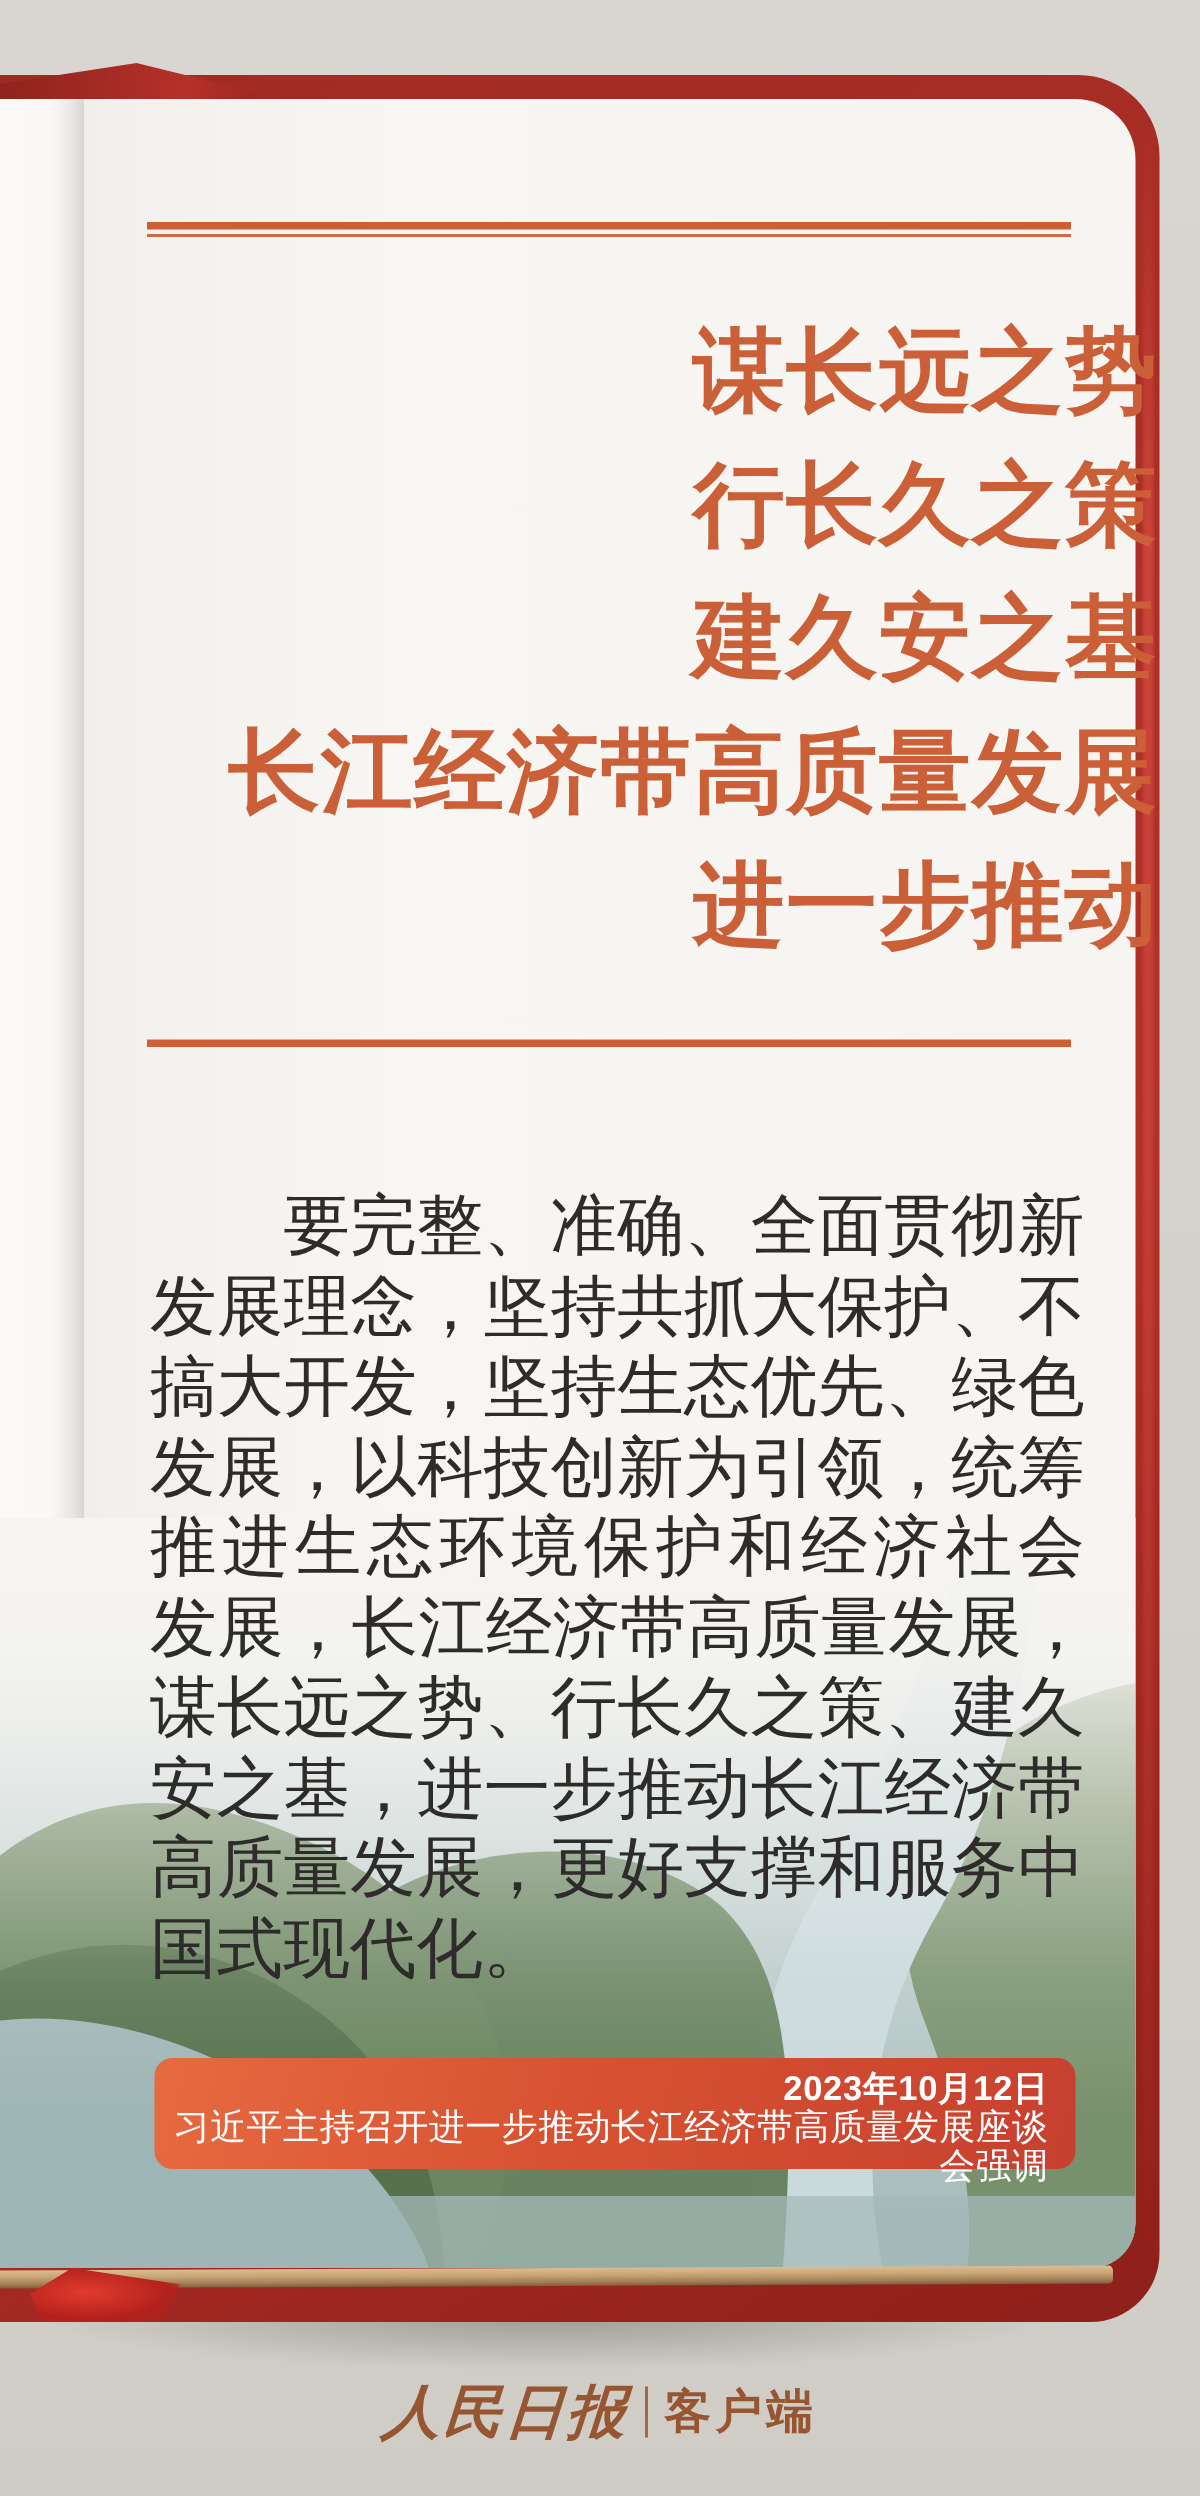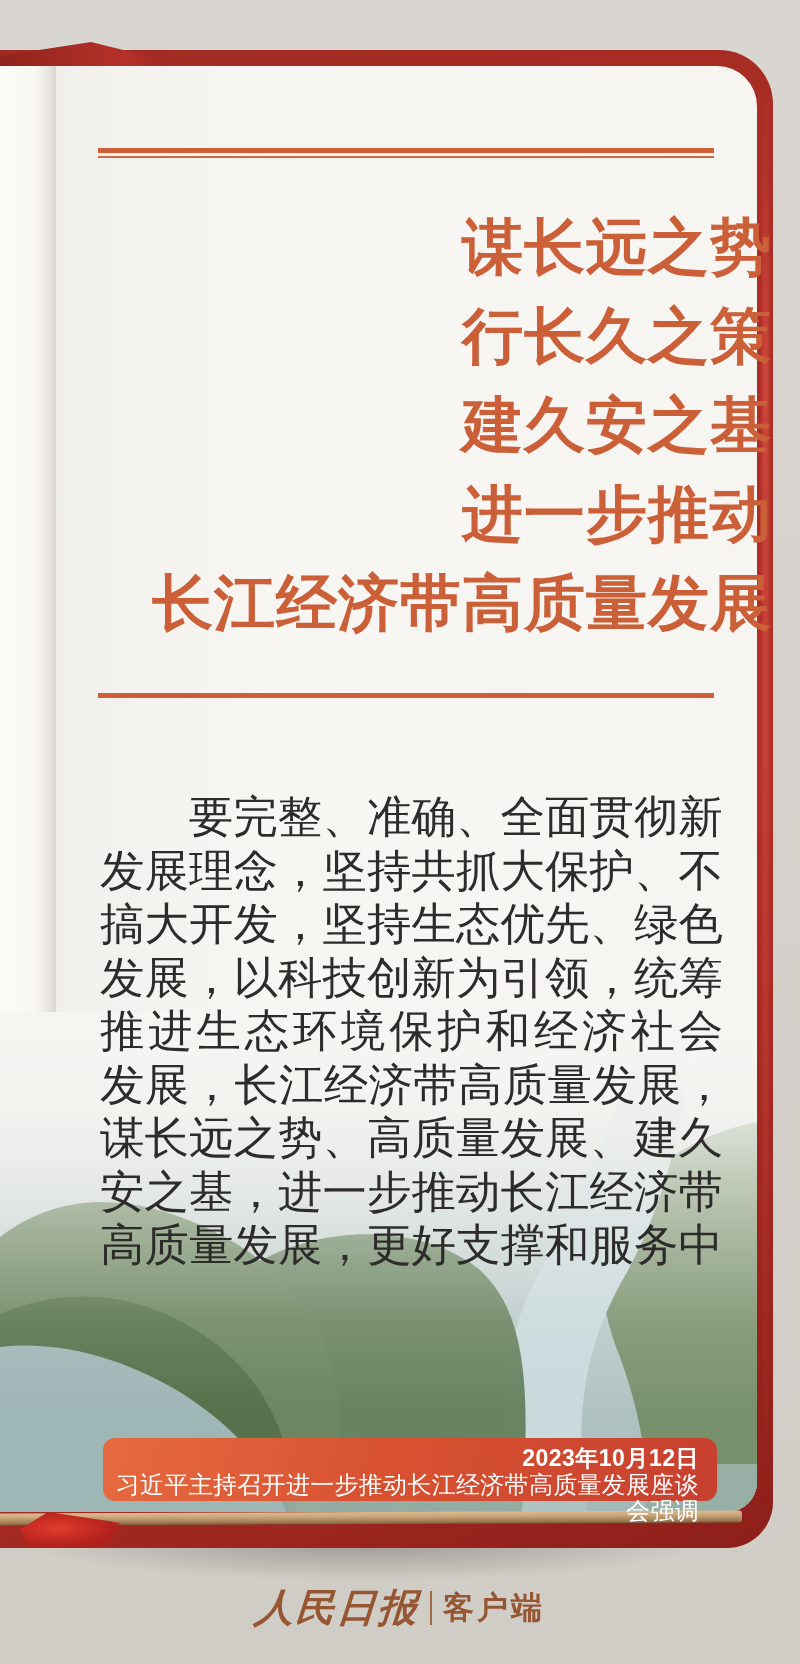--- a/index.html
+++ b/index.html
@@ -145,8 +145,8 @@
     <div>谋长远之势</div>
     <div>行长久之策</div>
     <div>建久安之基</div>
+    <div>长江经济带高质量发展</div>
     <div>进一步推动</div>
-    <div>长江经济带高质量发展</div>
   </div>
 
   <div class="rule-single"></div>

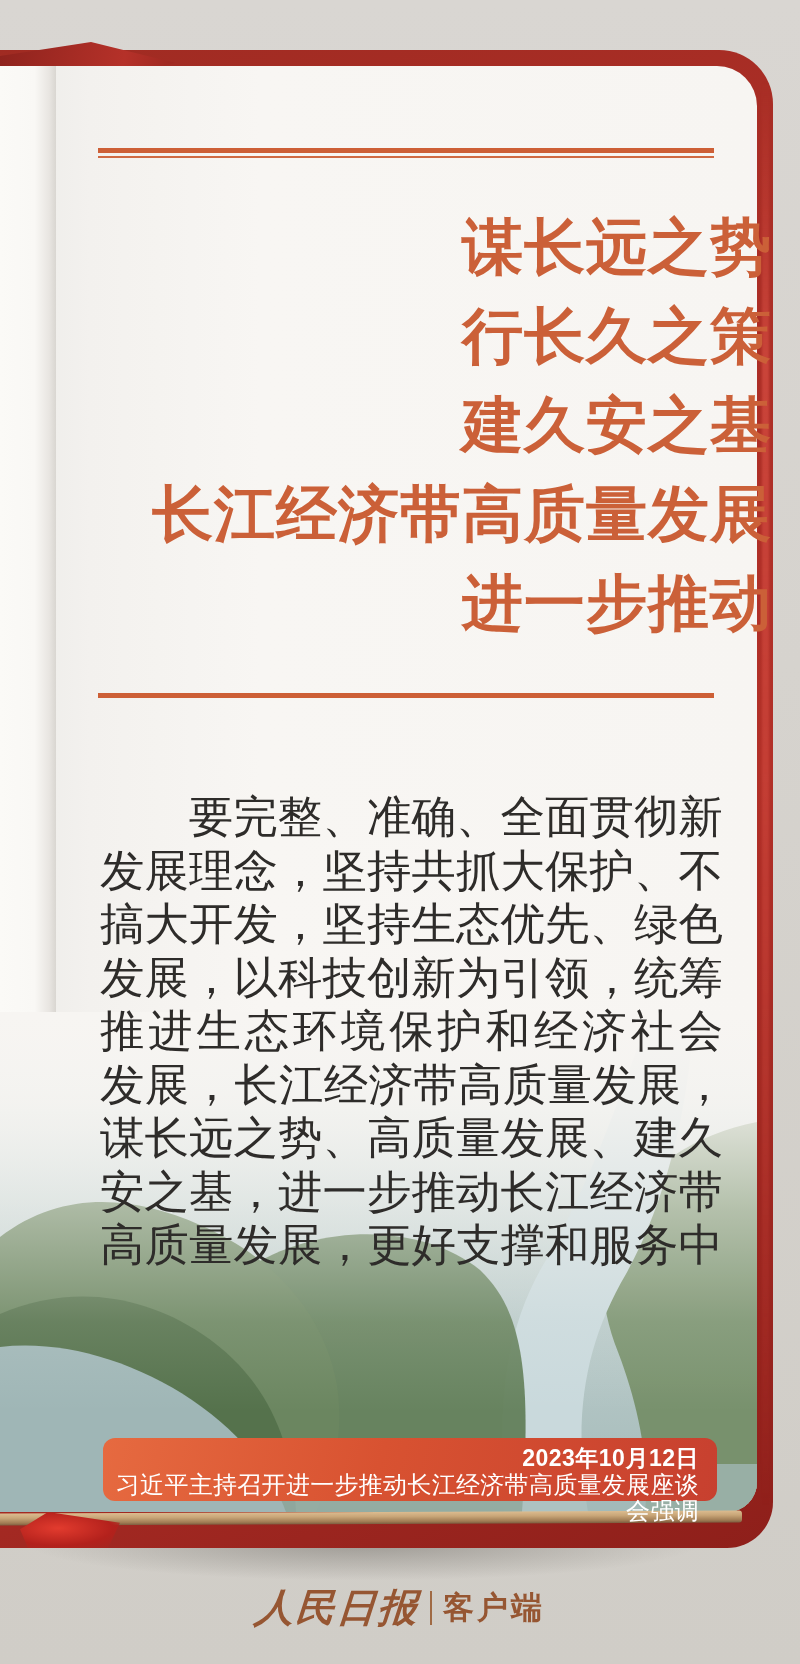--- a/index.html
+++ b/index.html
@@ -158,7 +158,7 @@
     <div class="q-line">发展，以科技创新为引领，统筹</div>
     <div class="q-line">推进生态环境保护和经济社会</div>
     <div class="q-line q-line--tight">发展，长江经济带高质量发展，</div>
-    <div class="q-line">谋长远之势、高质量发展、建久</div>
+    <div class="q-line">谋长远之势、行长久之策、建久</div>
     <div class="q-line">安之基，进一步推动长江经济带</div>
     <div class="q-line">高质量发展，更好支撑和服务中</div>
   </div>

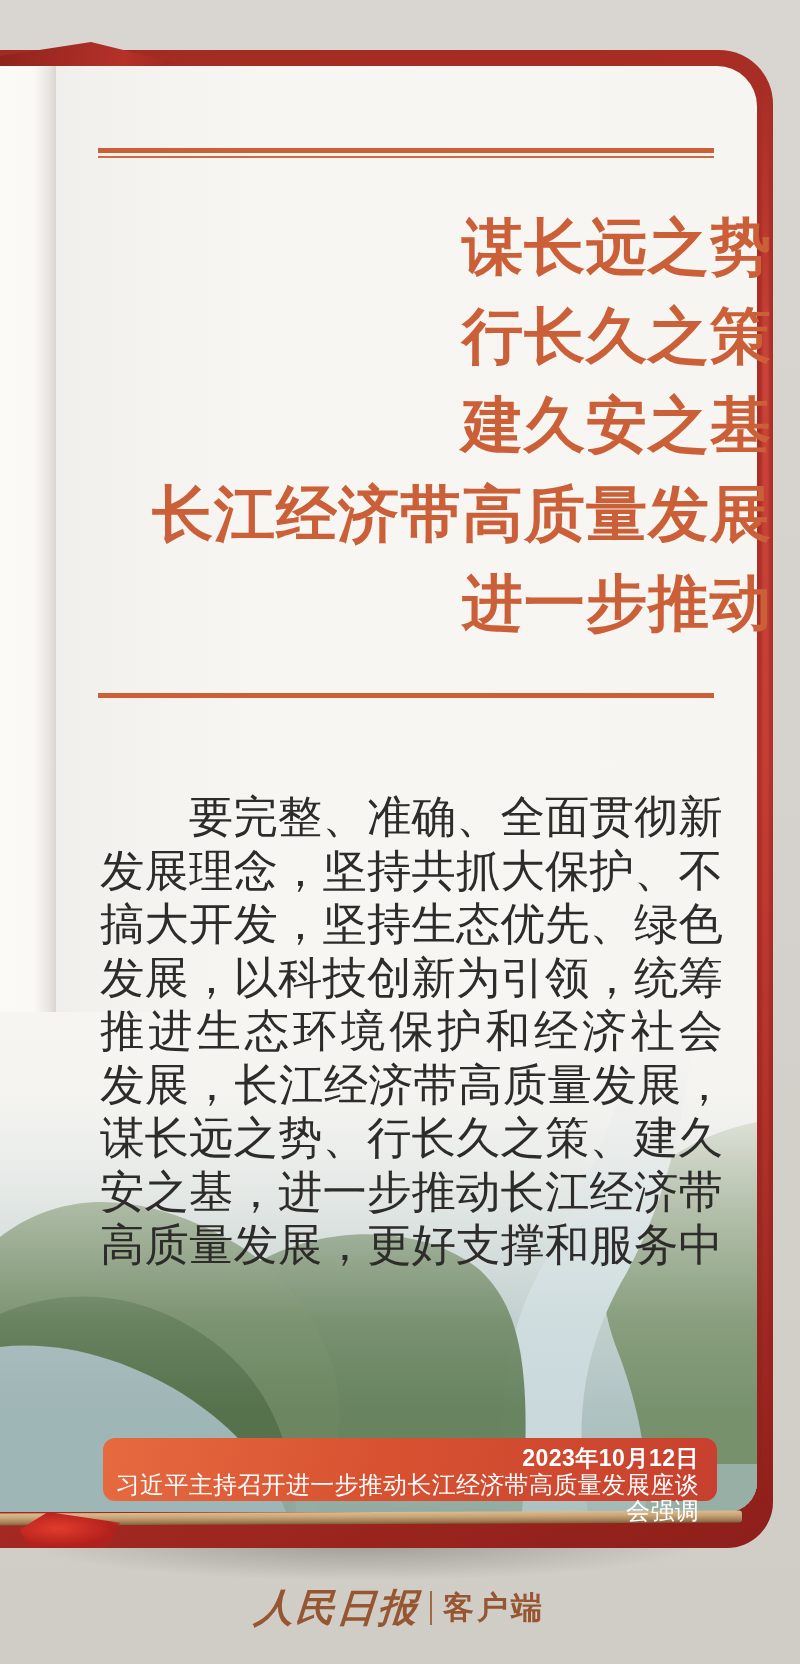--- a/index.html
+++ b/index.html
@@ -161,6 +161,7 @@
     <div class="q-line">谋长远之势、行长久之策、建久</div>
     <div class="q-line">安之基，进一步推动长江经济带</div>
     <div class="q-line">高质量发展，更好支撑和服务中</div>
+    <div class="q-line q-line--last">国式现代化。</div>
   </div>
 
   <div class="banner">

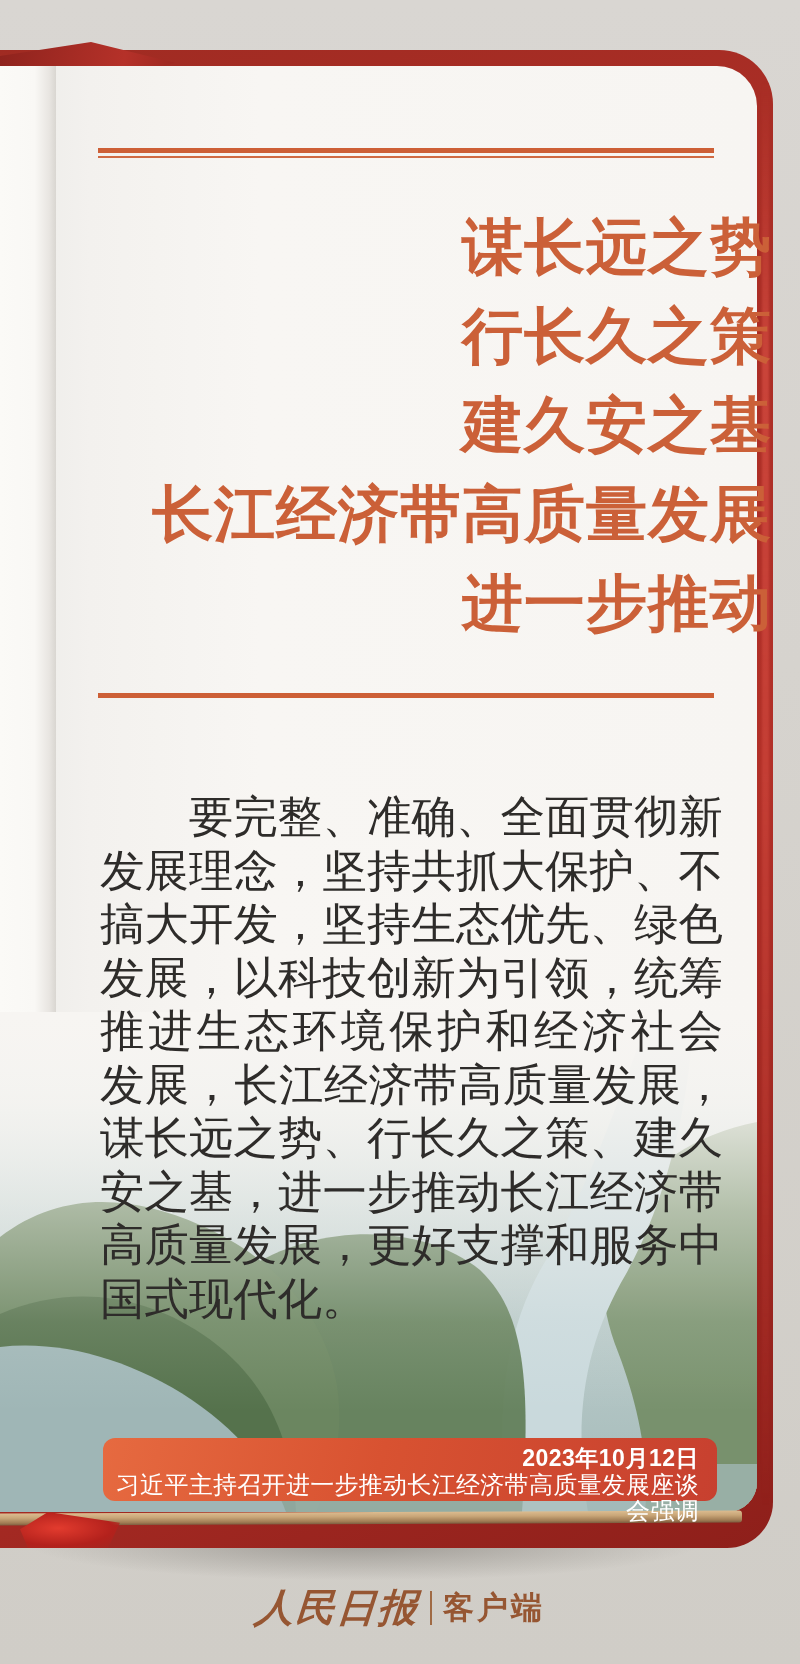--- a/index.html
+++ b/index.html
@@ -83,7 +83,7 @@
   .q-line--last{text-align-last:left;}
   
   .banner{
-    position:absolute; left:103px; top:1438px; width:614px; height:63px;
+    position:absolute; left:103px; top:1372px; width:614px; height:74px;
     box-sizing:border-box; padding:6px 18px 0 0;
     border-radius:12px; text-align:right; color:#ffffff;
     background:linear-gradient(105deg,#e66a40 0%, #d85231 45%, #c7402f 100%);

